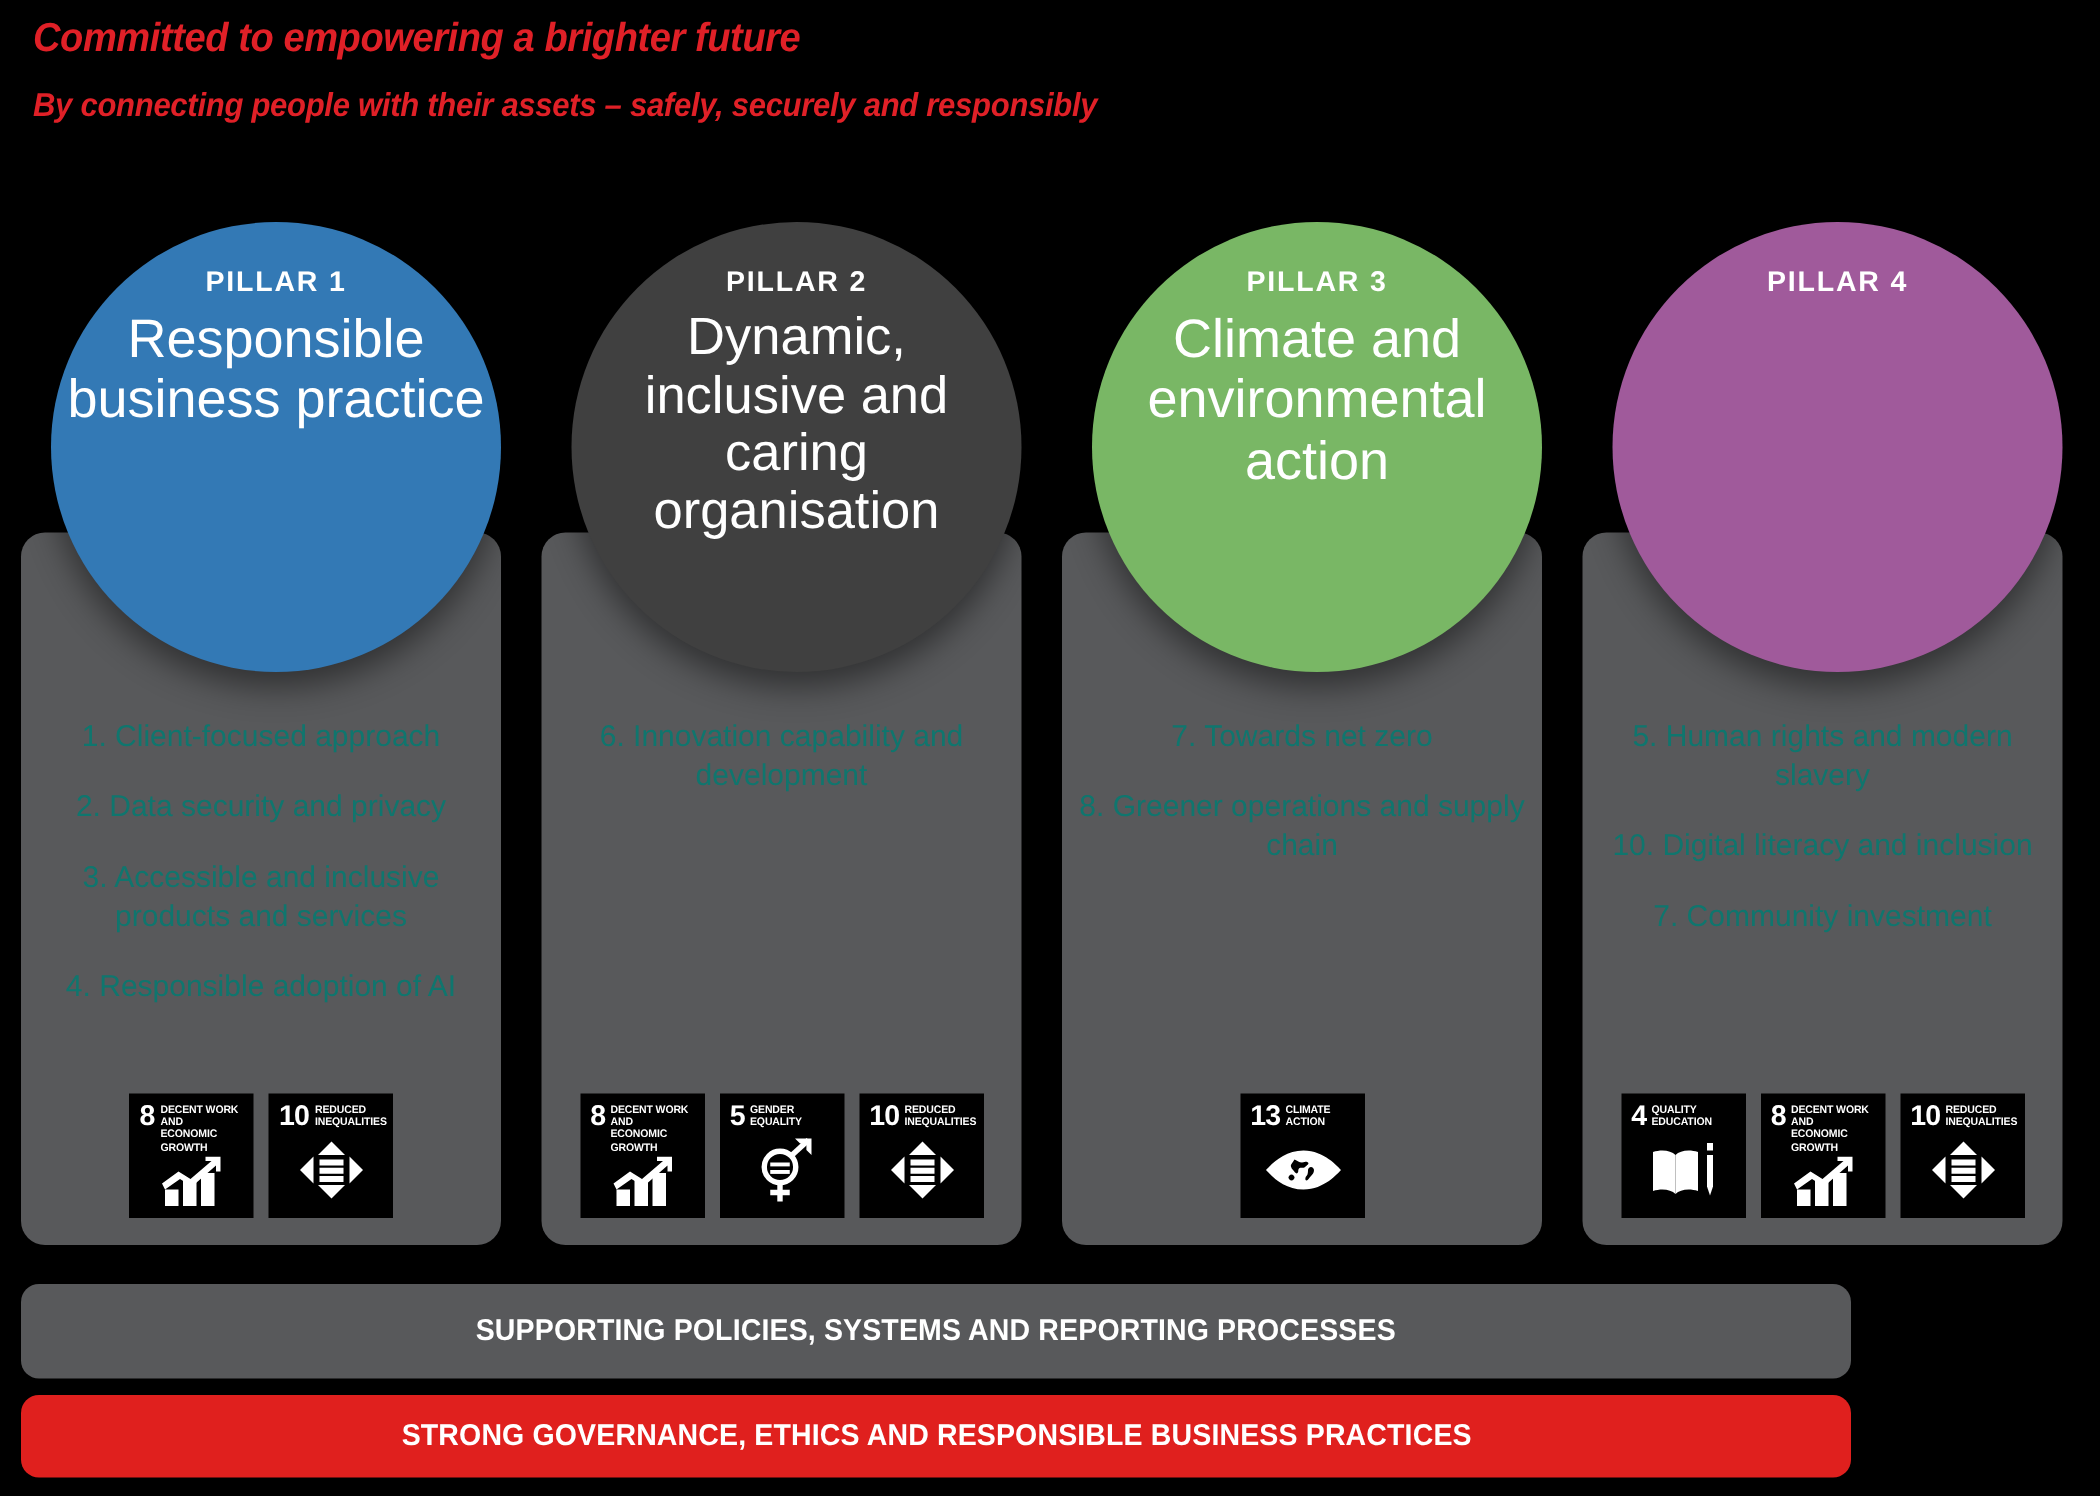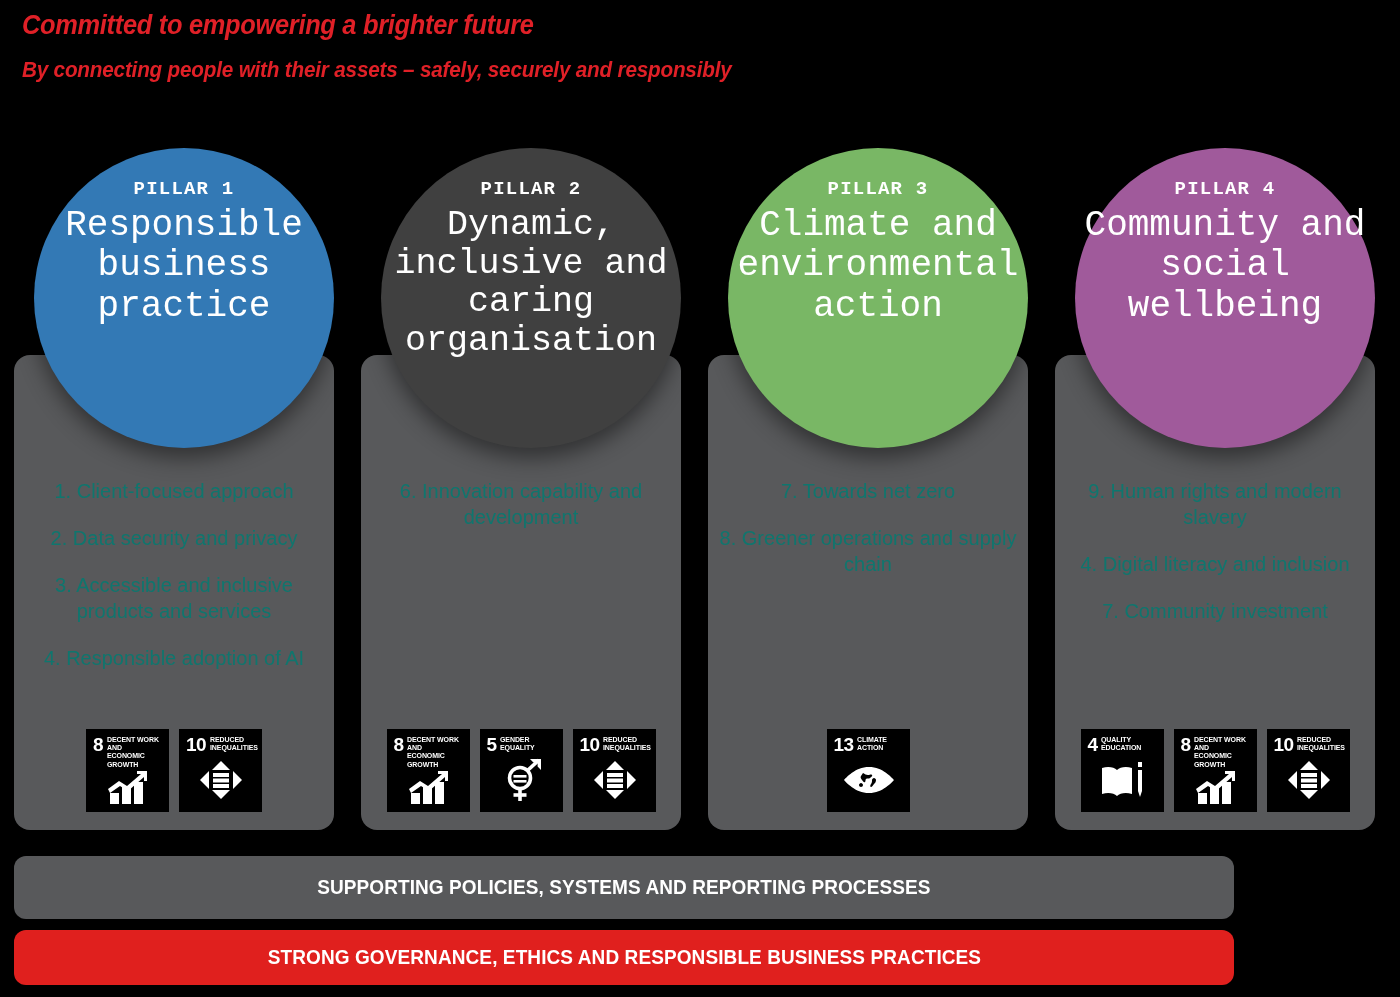--- a/index.html
+++ b/index.html
@@ -49,7 +49,6 @@
     padding-top:30px;
     box-shadow:0 10px 22px rgba(0,0,0,0.45);
     z-index:3;
-    font-family:Liberation Mono, monospace;
   }
   .circle.c1 { background:#3379B5; }
   .circle.c2 { background:#404040; }

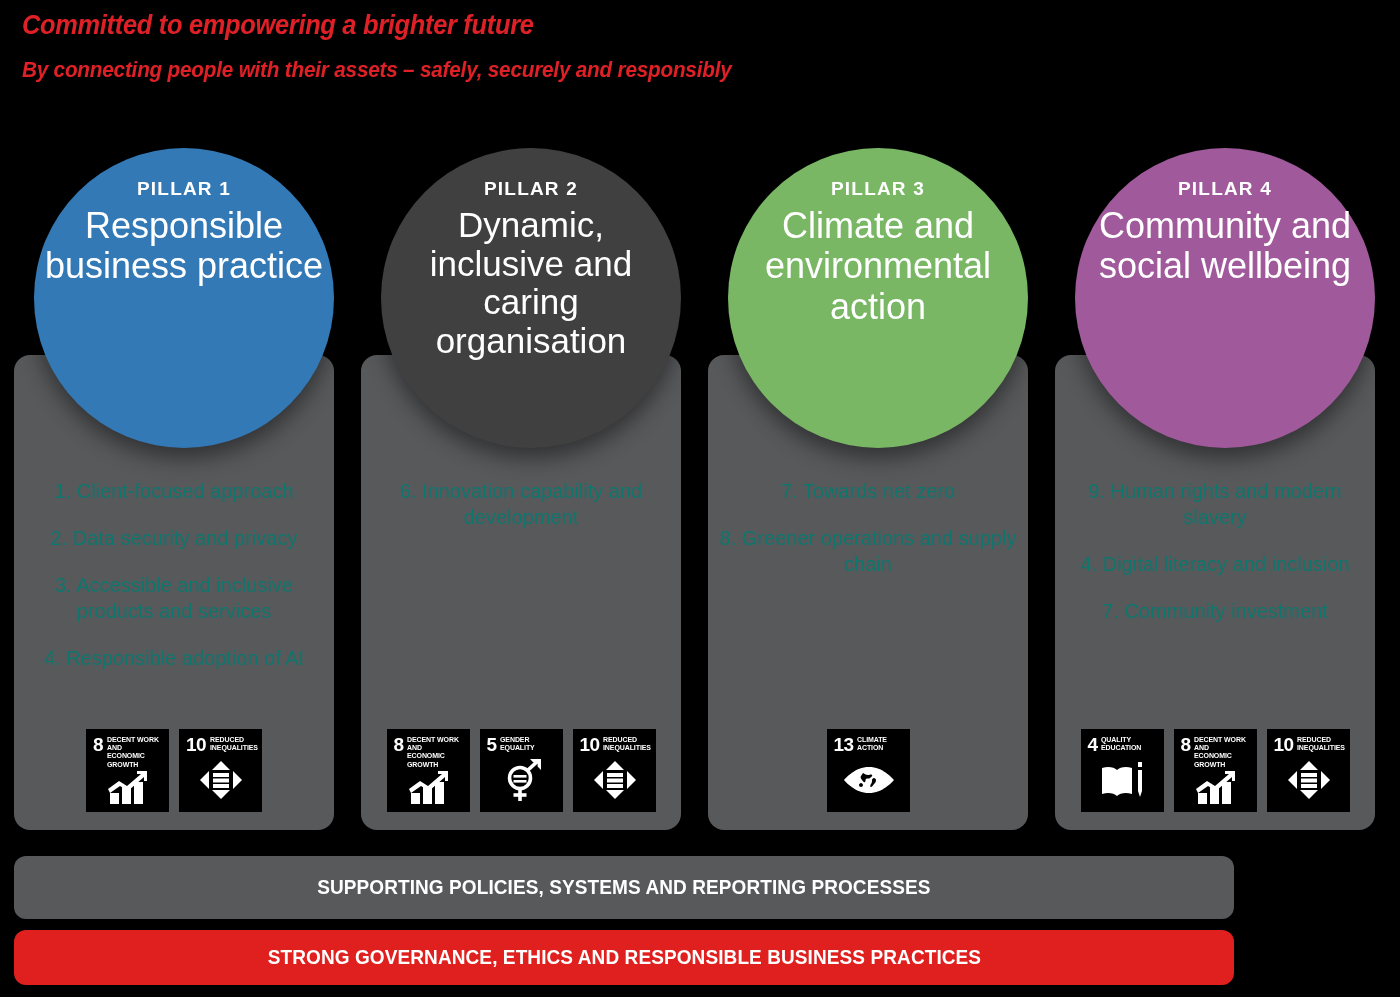--- a/index.html
+++ b/index.html
@@ -284,7 +284,6 @@
     <div class="panel"></div>
     <div class="circle c4">
       <div class="pillar-kicker">PILLAR 4</div>
-      <div class="pillar-title">Community and social wellbeing</div>
     </div>
     <div class="topics">
       <div class="topic">9. Human rights and modern slavery</div>

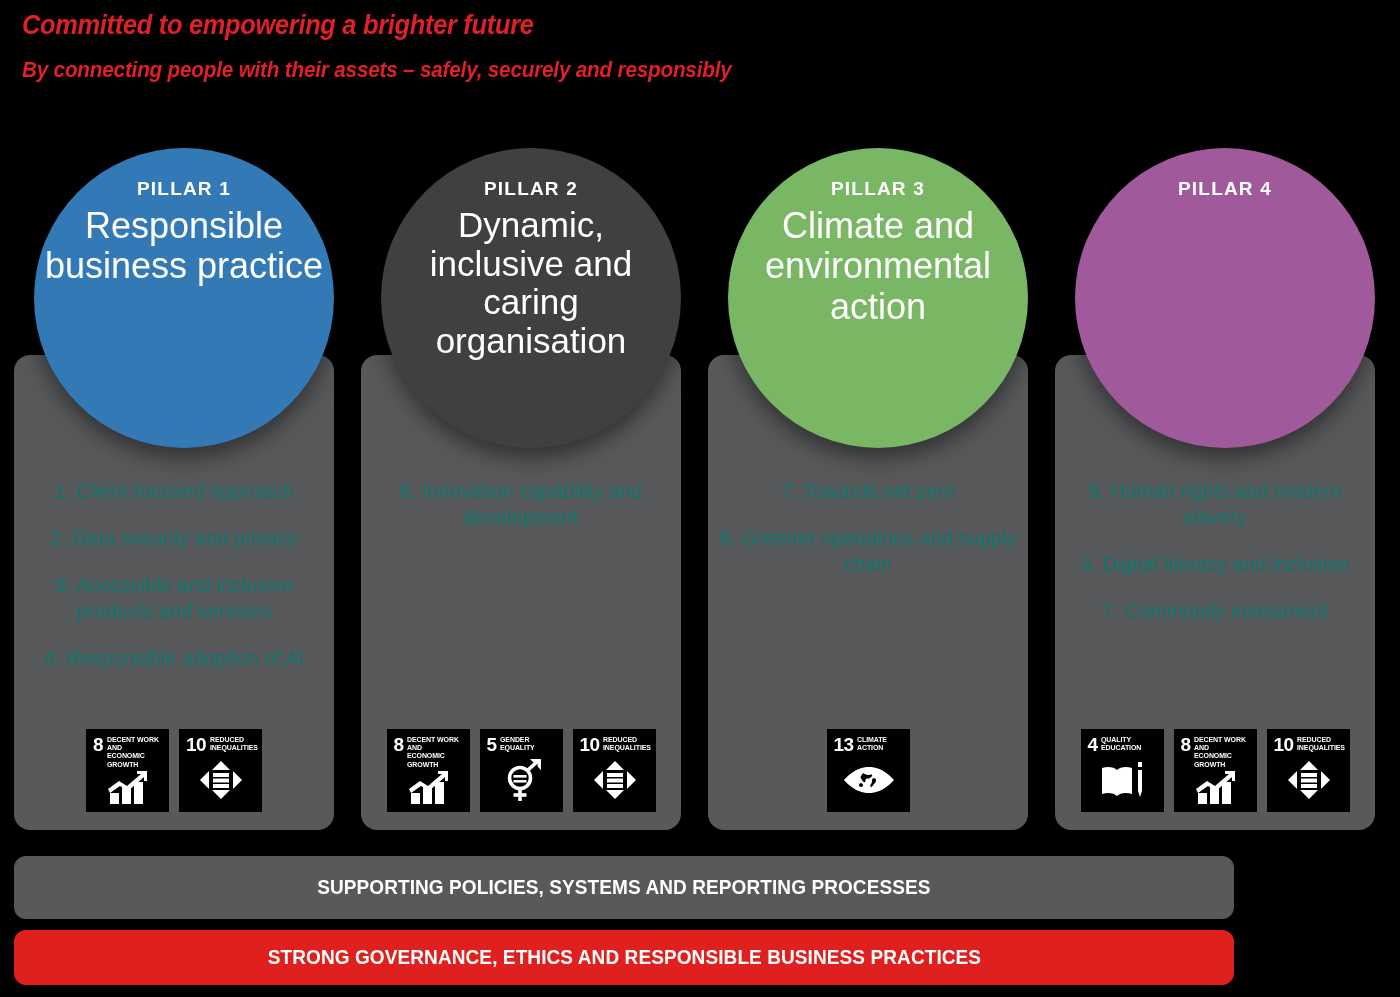--- a/index.html
+++ b/index.html
@@ -286,7 +286,7 @@
       <div class="pillar-kicker">PILLAR 4</div>
     </div>
     <div class="topics">
-      <div class="topic">9. Human rights and modern slavery</div>
+      <div class="topic">5. Human rights and modern slavery</div>
       <div class="topic">4. Digital literacy and inclusion</div>
       <div class="topic">7. Community investment</div>
     </div>

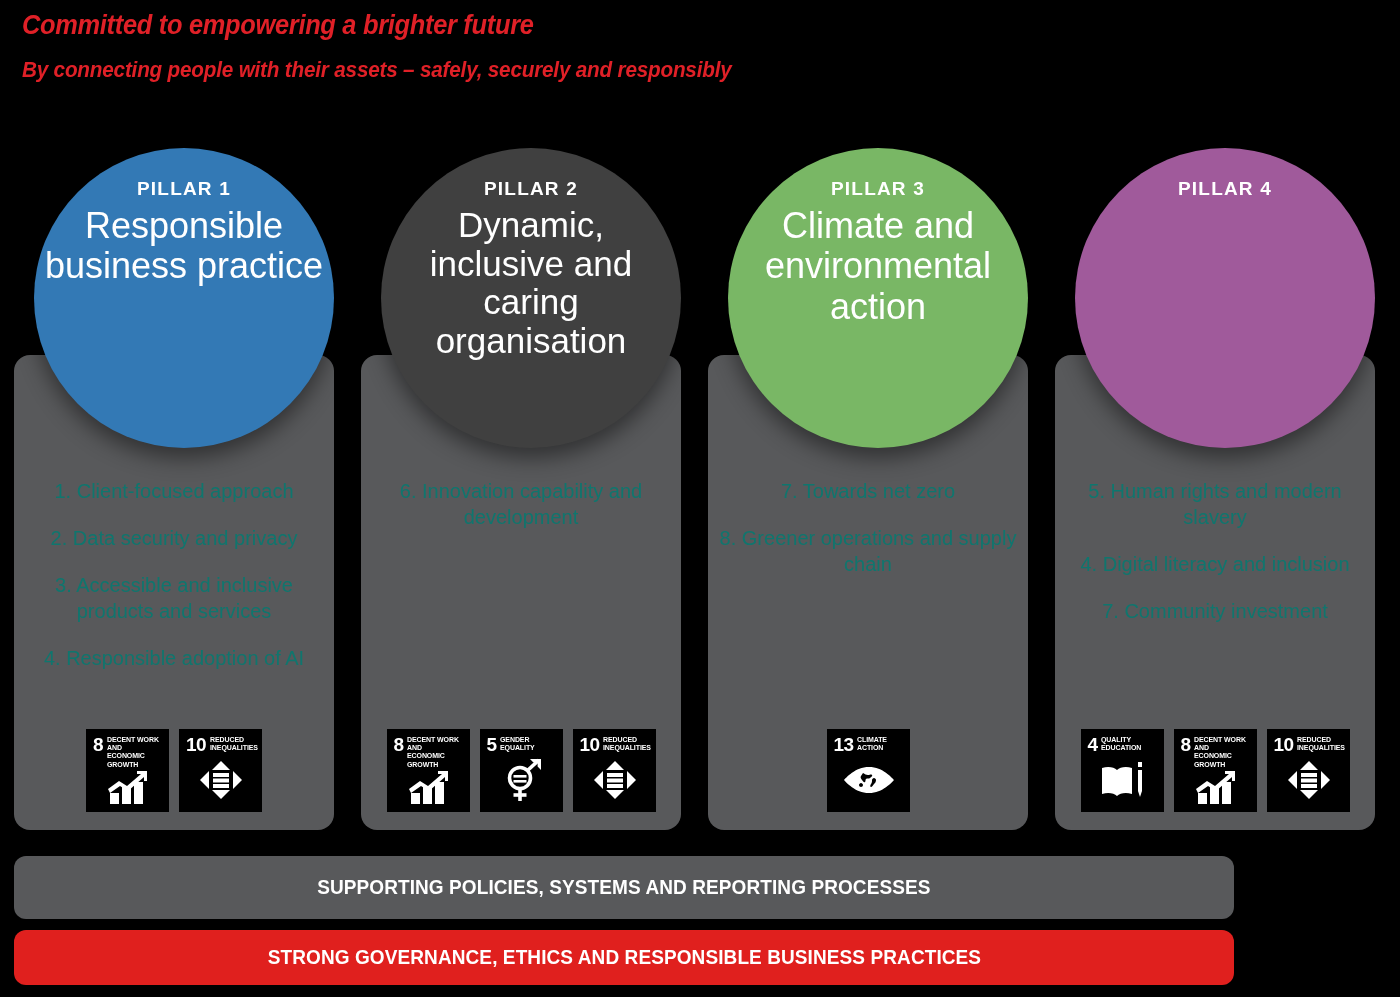--- a/index.html
+++ b/index.html
@@ -287,7 +287,7 @@
     </div>
     <div class="topics">
       <div class="topic">5. Human rights and modern slavery</div>
-      <div class="topic">4. Digital literacy and inclusion</div>
+      <div class="topic">10. Digital literacy and inclusion</div>
       <div class="topic">7. Community investment</div>
     </div>
     <div class="sdg-row">

